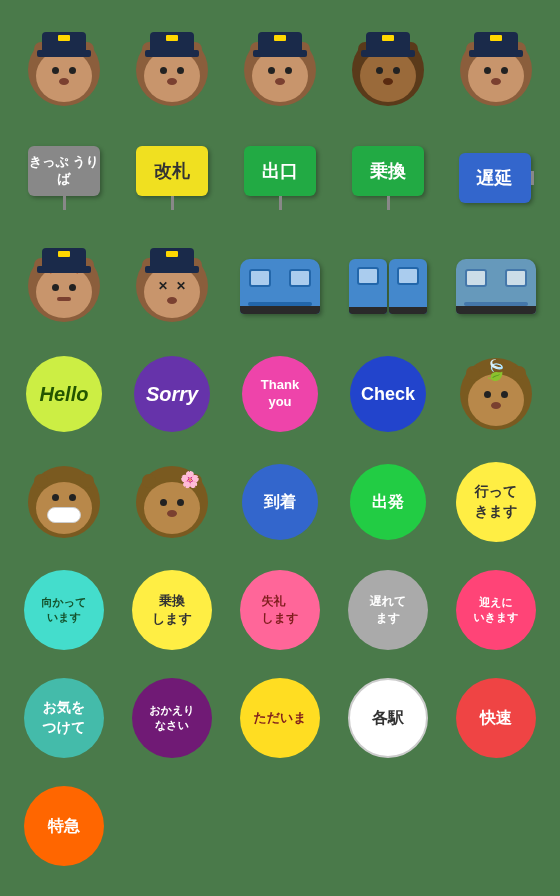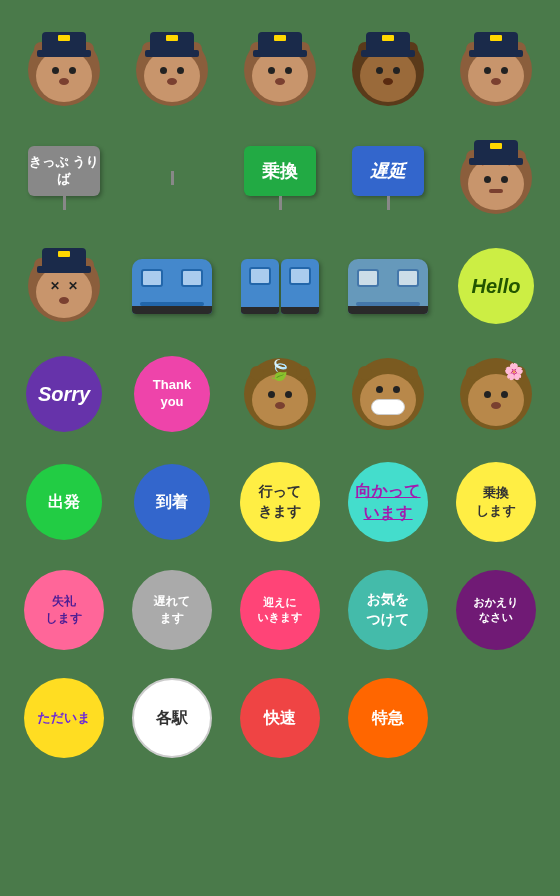--- a/index.html
+++ b/index.html
@@ -143,6 +143,7 @@
 
   <div class="cell">
     <div style="display:flex;flex-direction:column;align-items:center;">
+      <div style="width:72px;height:50px;background:#f0e020;border-radius:6px;display:flex;align-items:center;justify-content:center;color:#333;font-weight:bold;font-size:18px;text-align:center;box-shadow:2px 2px 4px rgba(0,0,0,0.3);">改札</div>
       <div style="width:3px;height:14px;background:#888;"></div>
     </div>
   </div>

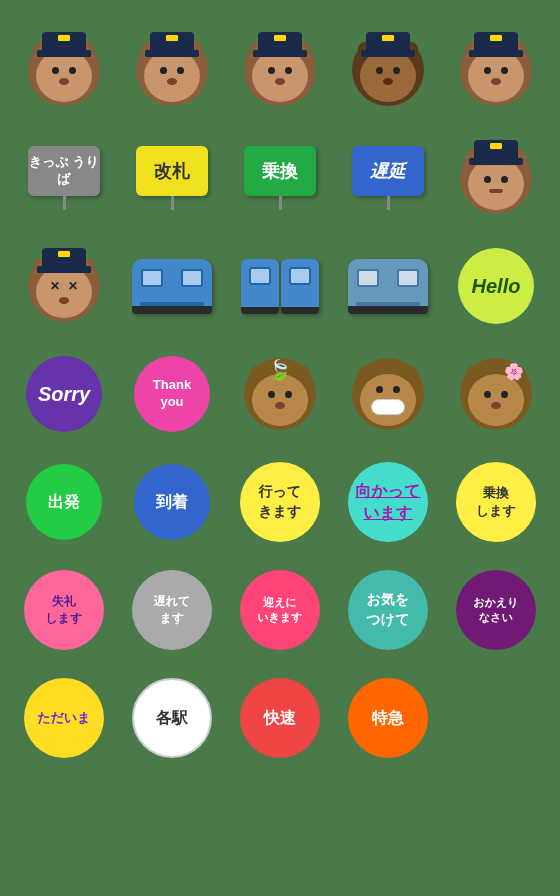--- a/index.html
+++ b/index.html
@@ -148,6 +148,12 @@
     </div>
   </div>
 
+  <div class="cell">
+    <div style="display:flex;flex-direction:column;align-items:center;">
+      <div style="width:72px;height:50px;background:#22aa44;border-radius:6px;display:flex;align-items:center;justify-content:center;color:white;font-weight:bold;font-size:18px;text-align:center;box-shadow:2px 2px 4px rgba(0,0,0,0.3);">出口</div>
+      <div style="width:3px;height:14px;background:#888;"></div>
+    </div>
+  </div>
 
   <div class="cell">
     <div style="display:flex;flex-direction:column;align-items:center;">

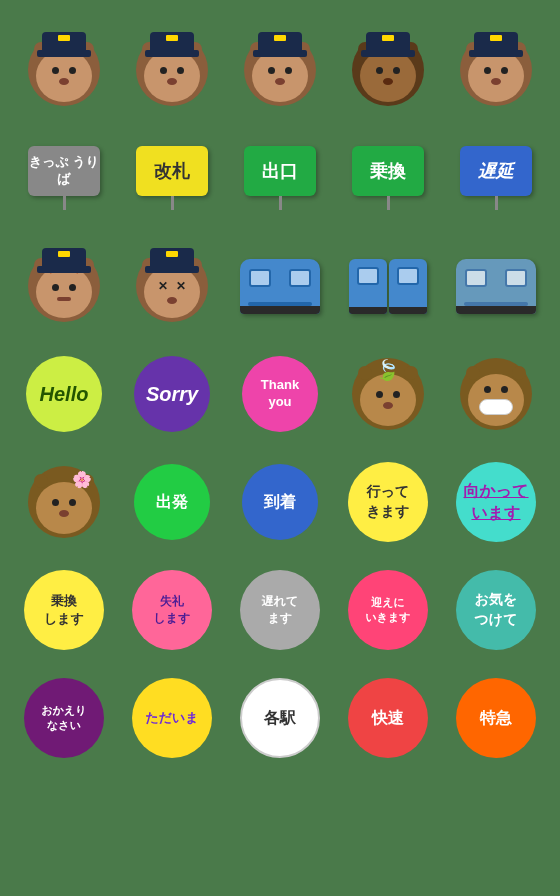--- a/index.html
+++ b/index.html
@@ -163,7 +163,7 @@
   </div>
 
   <div class="cell">
-    <div style="display:flex;flex-direction:column;align-items:center;font-style:italic;">
+    <div style="display:flex;flex-direction:row;align-items:center;">
       <div style="width:72px;height:50px;background:#3366cc;border-radius:6px;display:flex;align-items:center;justify-content:center;color:white;font-weight:bold;font-size:18px;text-align:center;box-shadow:2px 2px 4px rgba(0,0,0,0.3);">遅延</div>
       <div style="width:3px;height:14px;background:#888;"></div>
     </div>

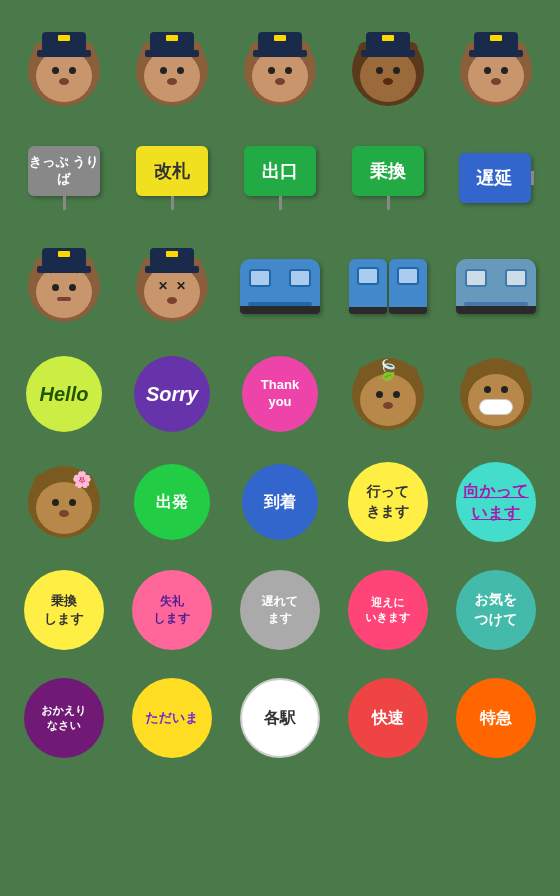--- a/index.html
+++ b/index.html
@@ -251,6 +251,9 @@
     <div style="width:76px;height:76px;border-radius:50%;background:#ee44aa;display:flex;align-items:center;justify-content:center;font-weight:bold;font-size:13px;color:white;text-align:center;line-height:1.3;">Thank<br>you</div>
   </div>
 
+  <div class="cell">
+    <div style="width:76px;height:76px;border-radius:50%;background:#2244cc;display:flex;align-items:center;justify-content:center;font-weight:bold;font-size:18px;color:white;">Check</div>
+  </div>
 
 
   <div class="cell">

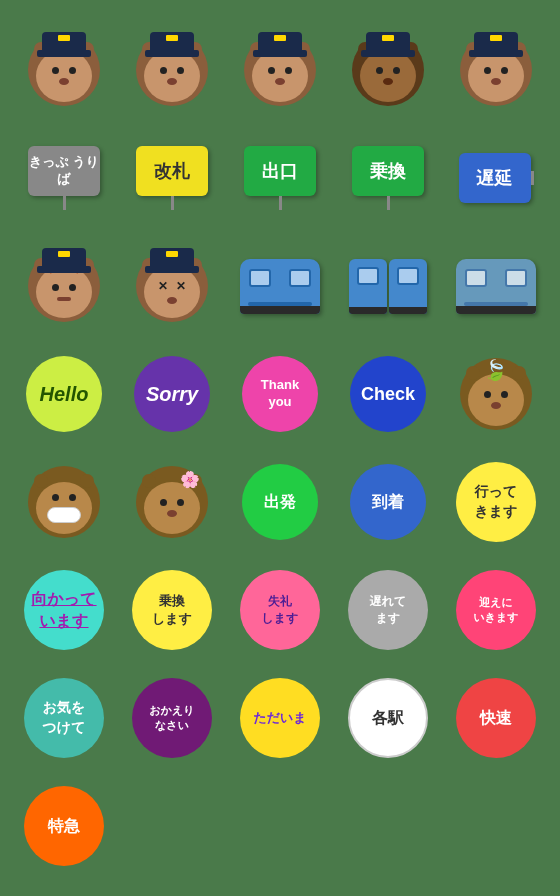--- a/index.html
+++ b/index.html
@@ -302,14 +302,14 @@
   </div>
 
   <div class="cell">
+    <div style="width:76px;height:76px;border-radius:50%;background:#3366cc;display:flex;align-items:center;justify-content:center;font-weight:bold;font-size:16px;color:white;">到着</div>
+  </div>
+
+  <div class="cell">
     <div style="width:76px;height:76px;border-radius:50%;background:#22cc44;display:flex;align-items:center;justify-content:center;font-weight:bold;font-size:16px;color:white;">出発</div>
   </div>
 
   <div class="cell">
-    <div style="width:76px;height:76px;border-radius:50%;background:#3366cc;display:flex;align-items:center;justify-content:center;font-weight:bold;font-size:16px;color:white;">到着</div>
-  </div>
-
-  <div class="cell">
     <div style="width:80px;height:80px;border-radius:50%;background:#ffee44;display:flex;align-items:center;justify-content:center;font-weight:bold;font-size:14px;color:#333;text-align:center;line-height:1.4;">行って<br>きます</div>
   </div>
 

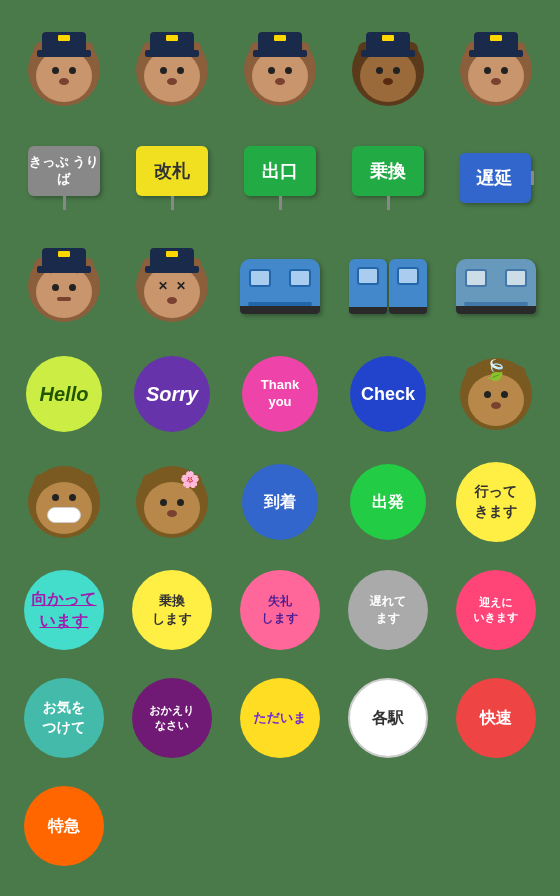--- a/index.html
+++ b/index.html
@@ -314,7 +314,7 @@
   </div>
 
   <div class="cell">
-    <div style="width:80px;height:80px;border-radius:50%;background:#44ddcc;display:flex;align-items:center;justify-content:center;font-weight:bold;font-size:16px;color:#a21caf;text-align:center;line-height:1.4;text-decoration:underline;">向かって<br>います</div>
+    <div style="width:80px;height:80px;border-radius:50%;background:#44ddcc;display:flex;align-items:center;justify-content:center;font-weight:bold;font-size:11px;color:#14532d;text-align:center;line-height:1.4;">向かって<br>います</div>
   </div>
 
   <div class="cell">

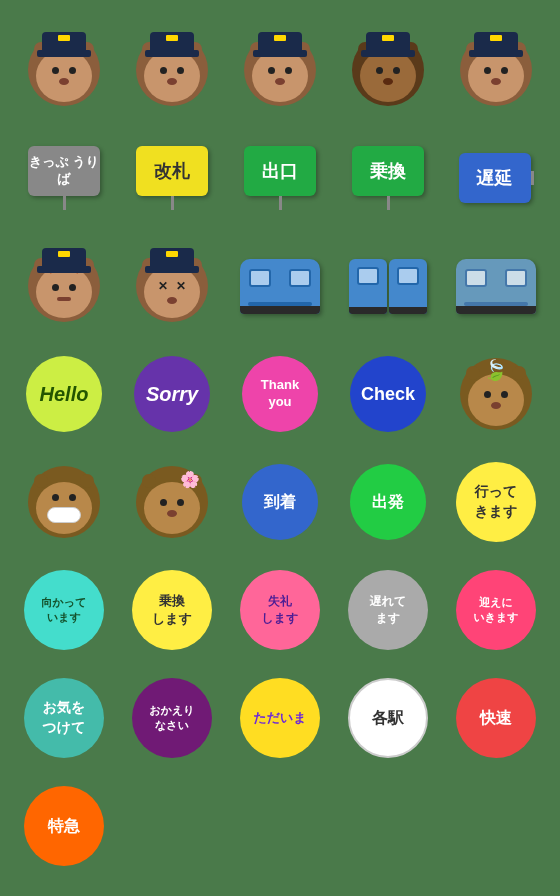--- a/index.html
+++ b/index.html
@@ -325,7 +325,7 @@
 
 
   <div class="cell">
-    <div style="width:80px;height:80px;border-radius:50%;background:#ff6699;display:flex;align-items:center;justify-content:center;font-weight:bold;font-size:12px;color:#4c1d95;text-align:center;line-height:1.4;">失礼<br>します</div>
+    <div style="width:80px;height:80px;border-radius:50%;background:#ff6699;display:flex;align-items:center;justify-content:center;font-weight:bold;font-size:12px;color:#7f1d1d;line-height:1.4;">失礼<br>します</div>
   </div>
 
   <div class="cell">

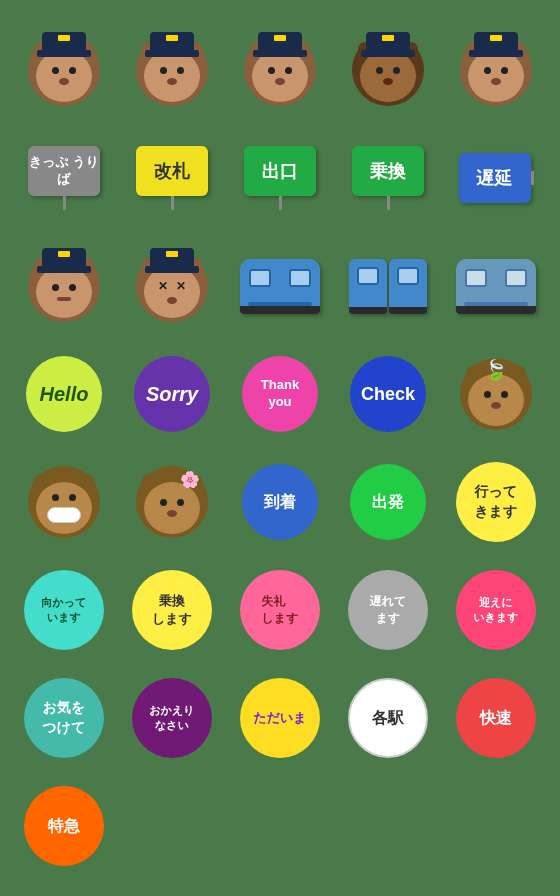--- a/index.html
+++ b/index.html
@@ -345,7 +345,7 @@
   </div>
 
   <div class="cell">
-    <div style="width:80px;height:80px;border-radius:50%;background:#ffdd22;display:flex;align-items:center;justify-content:center;font-weight:bold;font-size:13px;color:#6d28d9;text-align:center;line-height:1.4;">ただいま</div>
+    <div style="width:80px;height:80px;border-radius:50%;background:#ffdd22;display:flex;align-items:center;justify-content:center;font-weight:bold;font-size:13px;color:#7f1d1d;text-align:center;line-height:1.4;">ただいま</div>
   </div>
 
   <div class="cell">

